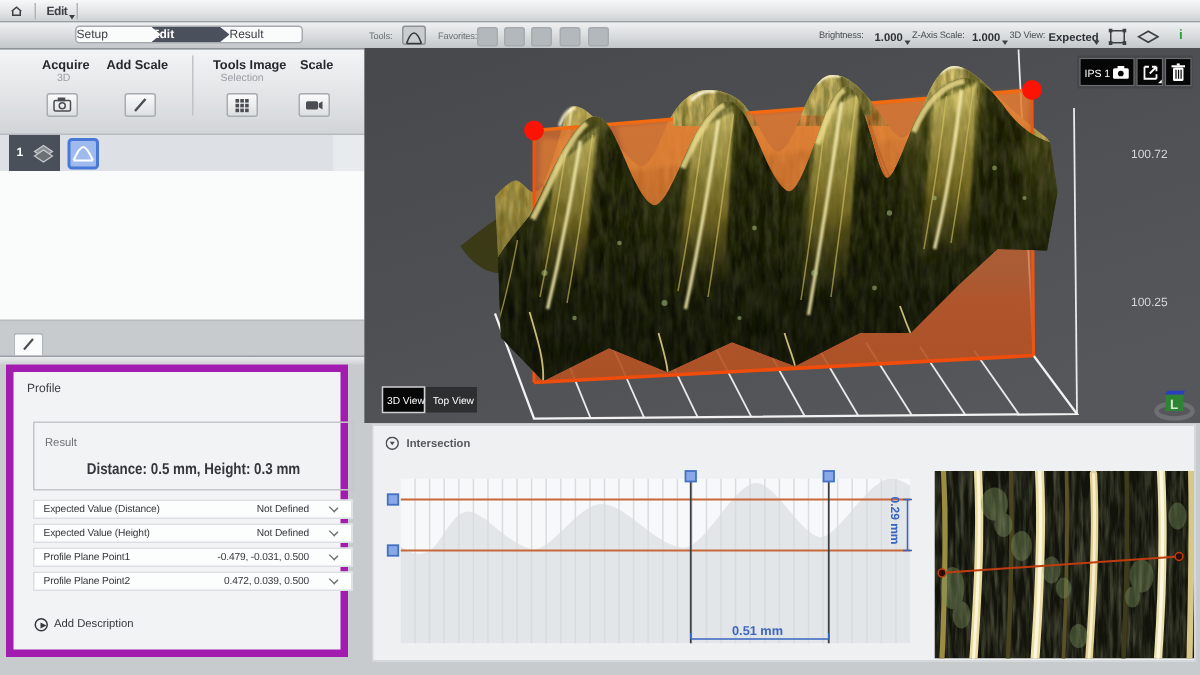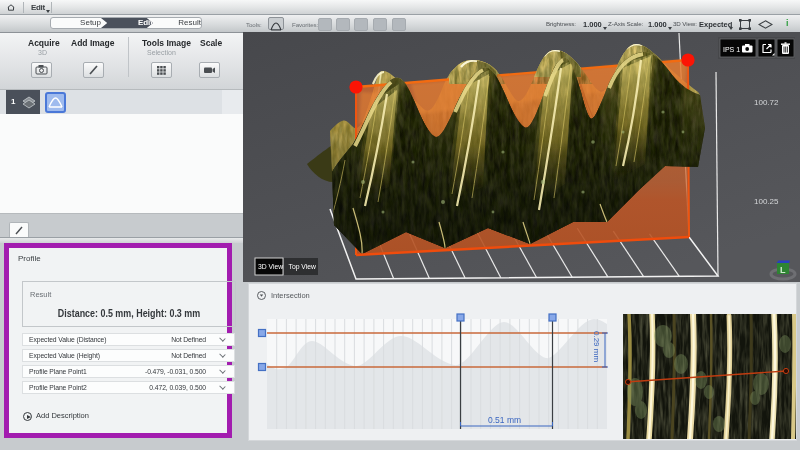--- a/index.html
+++ b/index.html
@@ -21,7 +21,7 @@
   background:linear-gradient(#eff0f1, #d6d9db 60%, #c3c7ca); }
 #crumbs { position:absolute; left:50px; top:2px; width:152px; height:12px;
   background:#fafbfb; border:1px solid #a6abb0; border-radius:3px; display:flex; overflow:hidden; }
-.crumb { font-size:8px; color:#3a3e42; line-height:10px; text-align:right; }
+.crumb { font-size:8px; color:#3a3e42; line-height:10px; text-align:left; }
 #crumb-setup { width:50px; }
 #crumb-edit { width:50px; background:#4b515c; color:#fff; font-weight:bold;
   clip-path:polygon(0 0, 88% 0, 100% 50%, 88% 100%, 0 100%, 12% 50%); width:52px; }

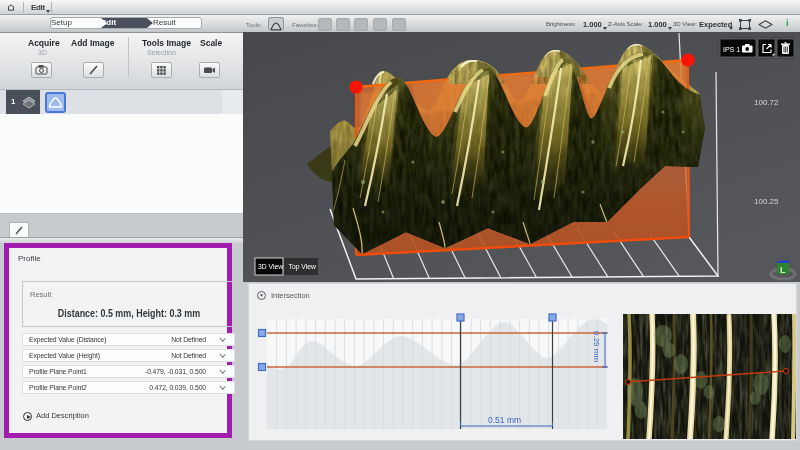--- a/index.html
+++ b/index.html
@@ -135,7 +135,7 @@
   <div id="ltoolbar">
     <div class="tool-lbl" style="left:28px">Acquire</div>
     <div class="tool-sub" style="left:38px">3D</div>
-    <div class="tool-lbl" style="left:71px">Add Image</div>
+    <div class="tool-lbl" style="left:71px">Add Scale</div>
     <div class="abs" style="left:128px;top:4px;width:1px;height:40px;background:#c0c4c8"></div>
     <div class="tool-lbl" style="left:142px">Tools Image</div>
     <div class="tool-sub" style="left:147px">Selection</div>

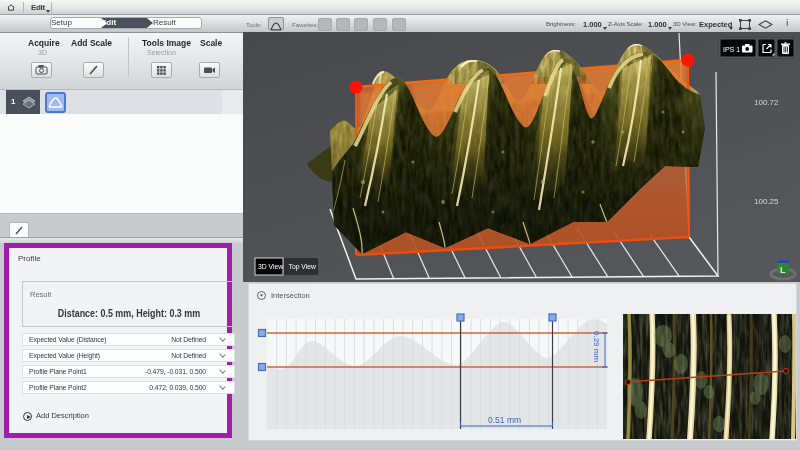--- a/index.html
+++ b/index.html
@@ -74,7 +74,7 @@
 #view3d { left:243px; top:32px; width:557px; height:250px; background:#515257; }
 
 
-#ipanel { left:248px; top:283px; width:549px; height:158px; background:#eef0f2; border:1px solid #d4d7da; }
+#ipanel { left:248px; top:283px; width:549px; height:158px; background:#eef0f2; border:1px solid #d4d7da;font-weight:bold; }
 #ipanel .hdr { position:absolute; left:8px; top:7px; font-size:7.5px; color:#54585c; }
 </style>
 </head>

